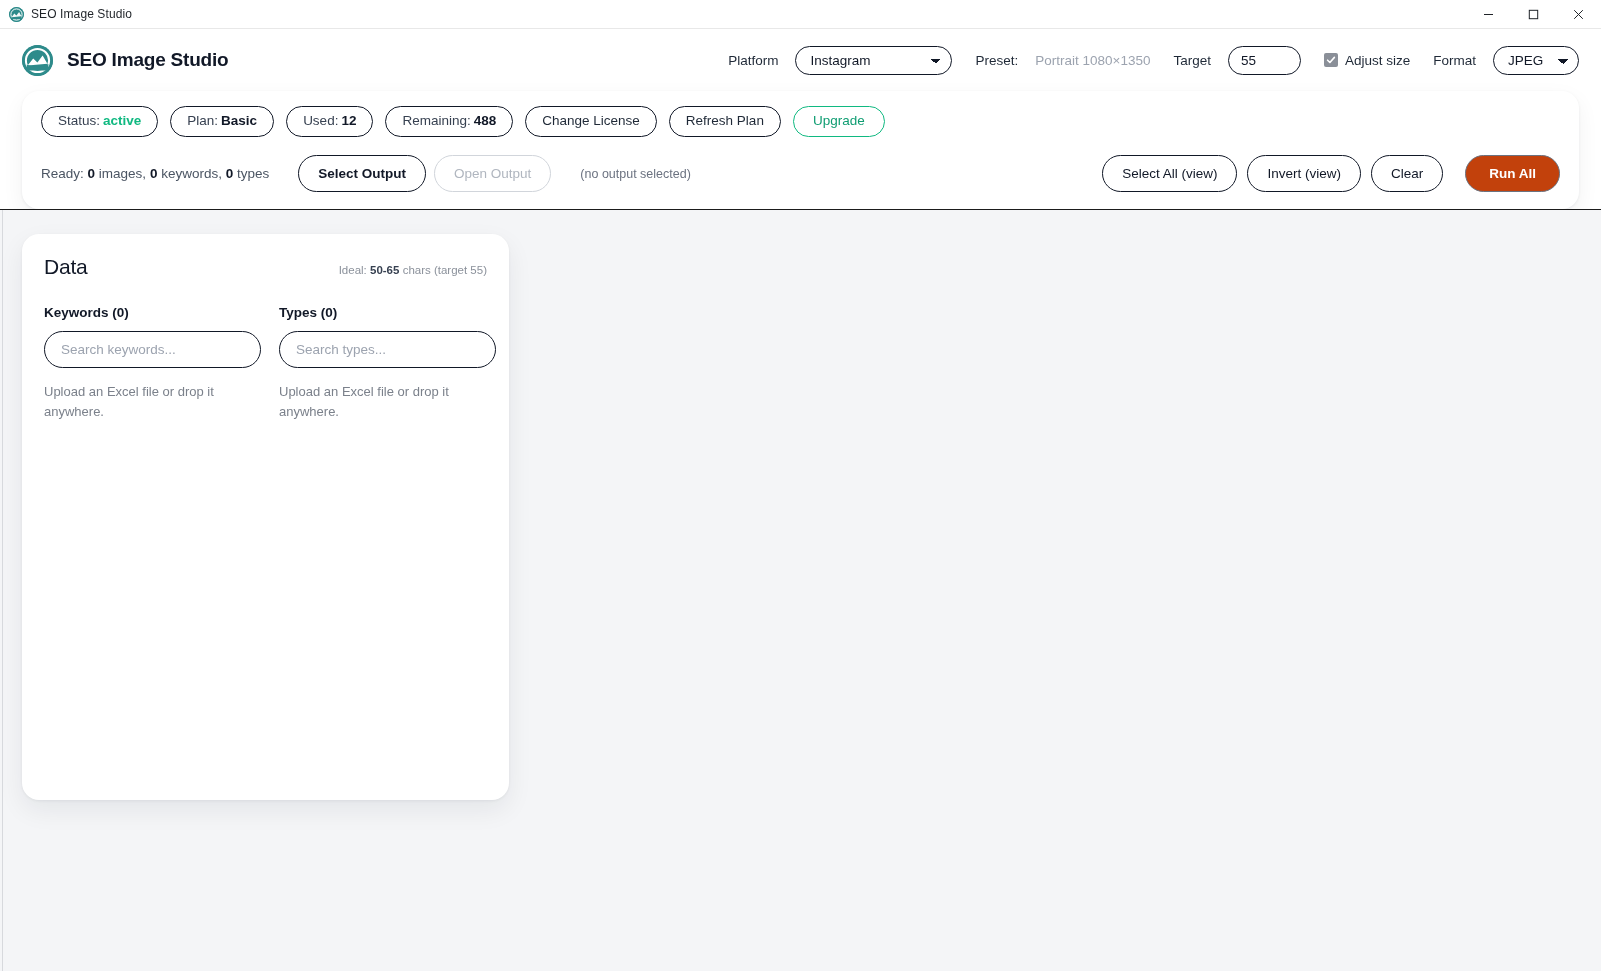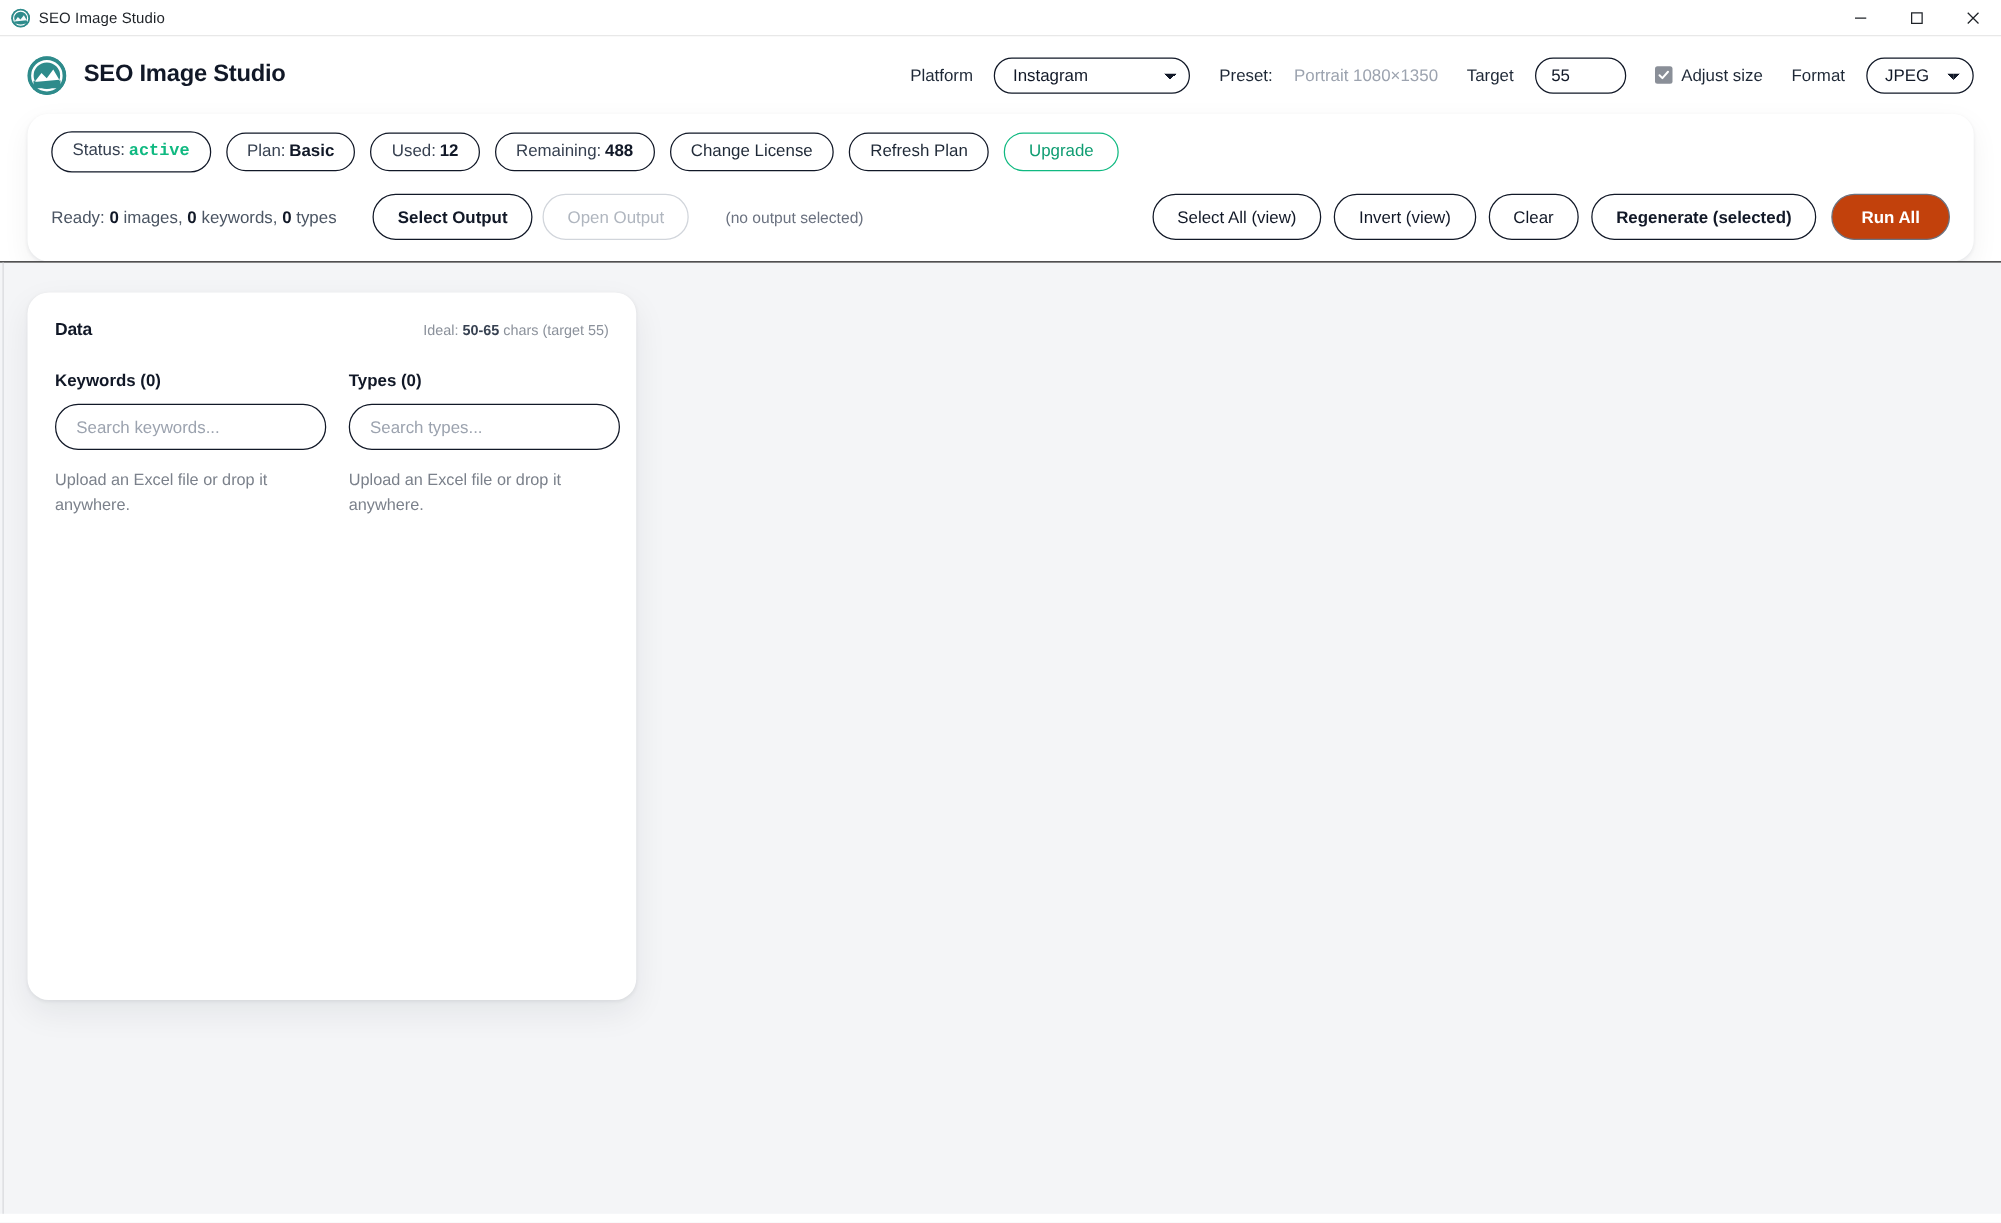--- a/index.html
+++ b/index.html
@@ -202,7 +202,7 @@
   }
   .chip .k { color: #374151; }
   .chip .v { font-weight: bold; color: #111827; margin-left: 3px; }
-  .chip .v.green { color: #10b981; font-family: Liberation Mono, monospace; }
+  .chip .v.green { color: #10b981; }
   .chip.green-outline {
     border-color: #10b981;
     color: #0f9d72;

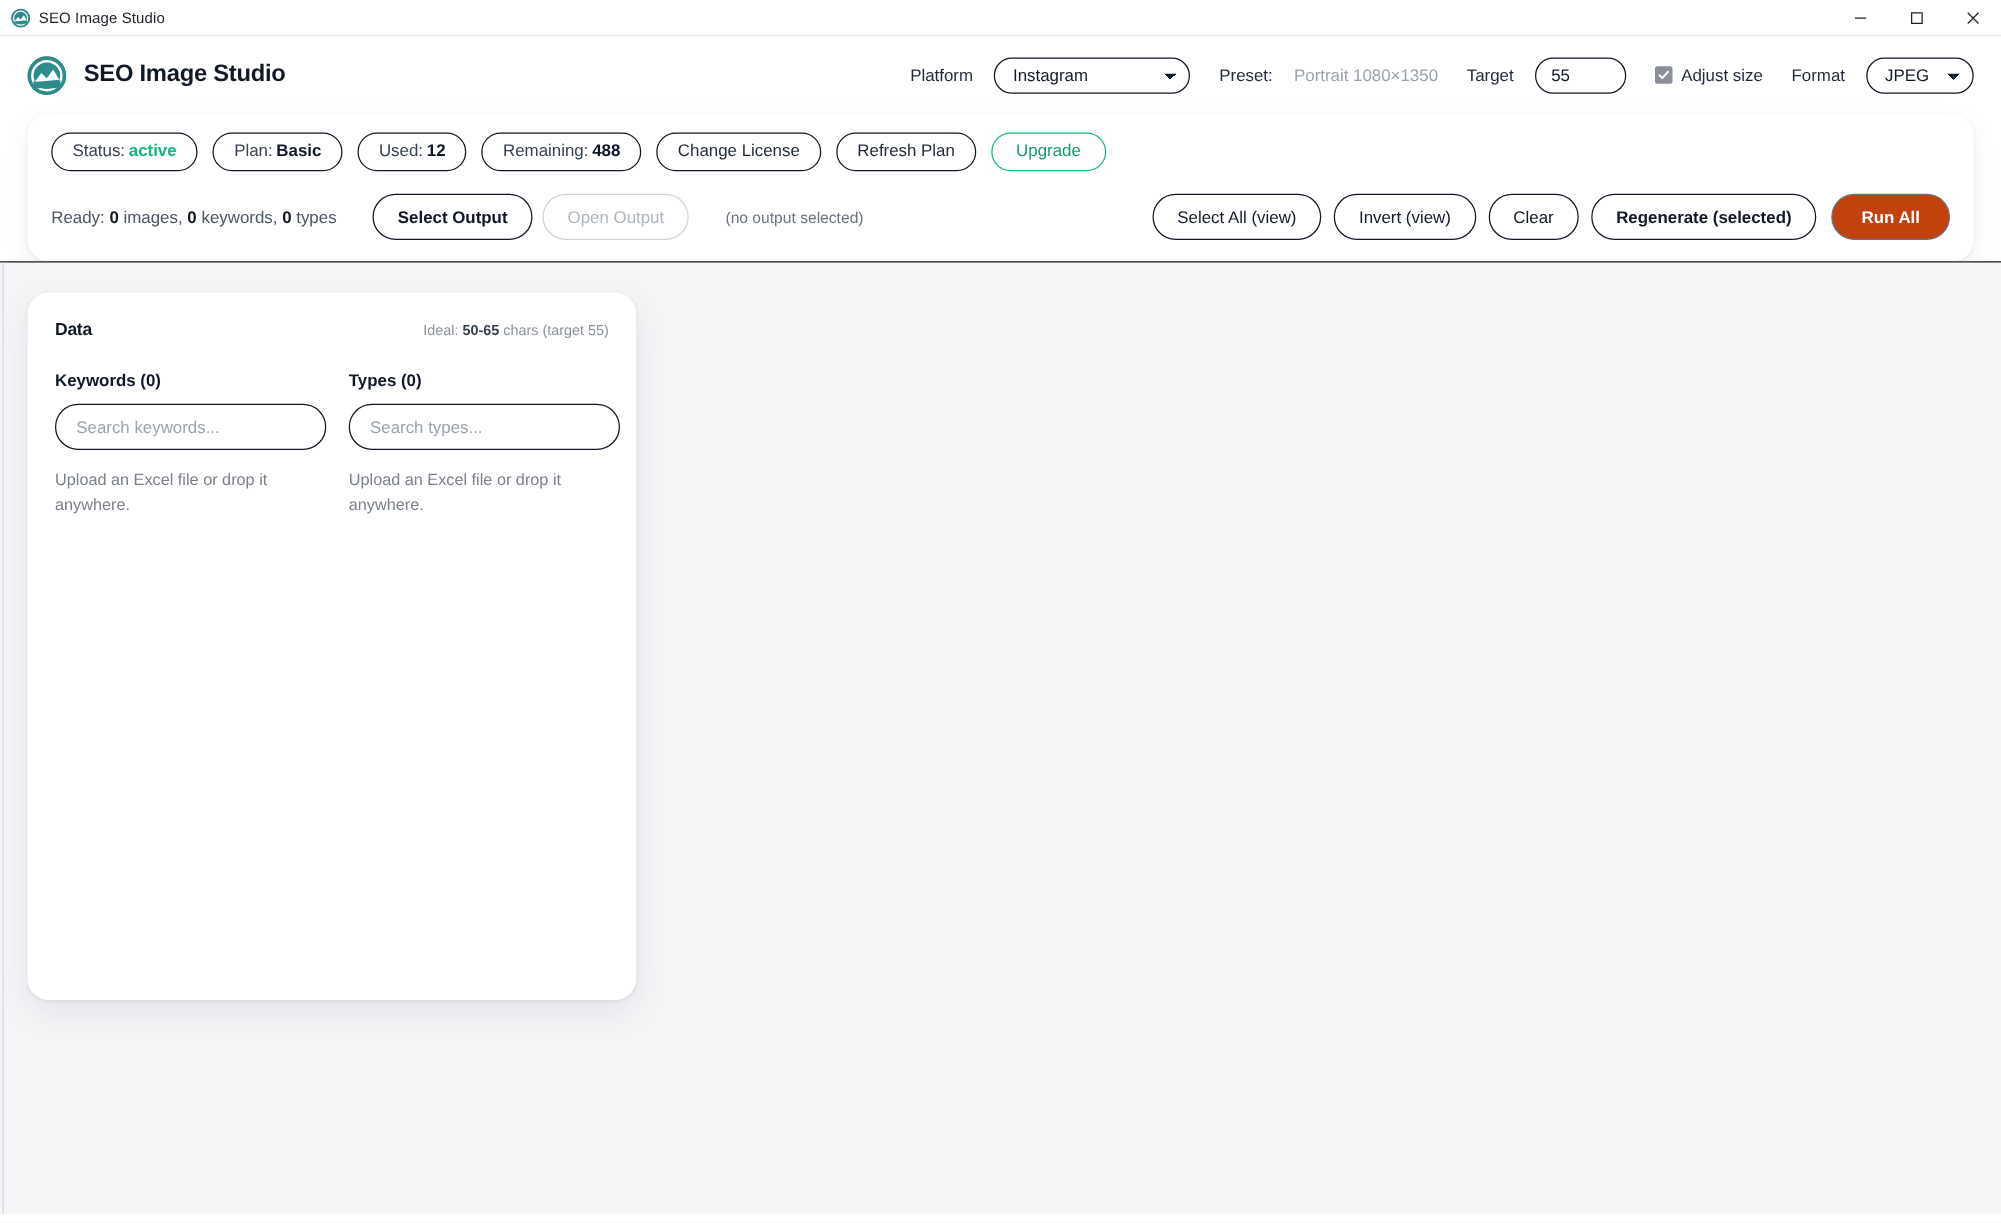--- a/index.html
+++ b/index.html
@@ -538,7 +538,6 @@
       <span class="gap10"></span>
       <button class="btn">Clear</button>
       <span class="gap10"></span>
-      <button class="btn strong">Regenerate (selected)</button>
       <span class="gap12"></span>
       <button class="btn filled-gray">Run All</button>
     </div>

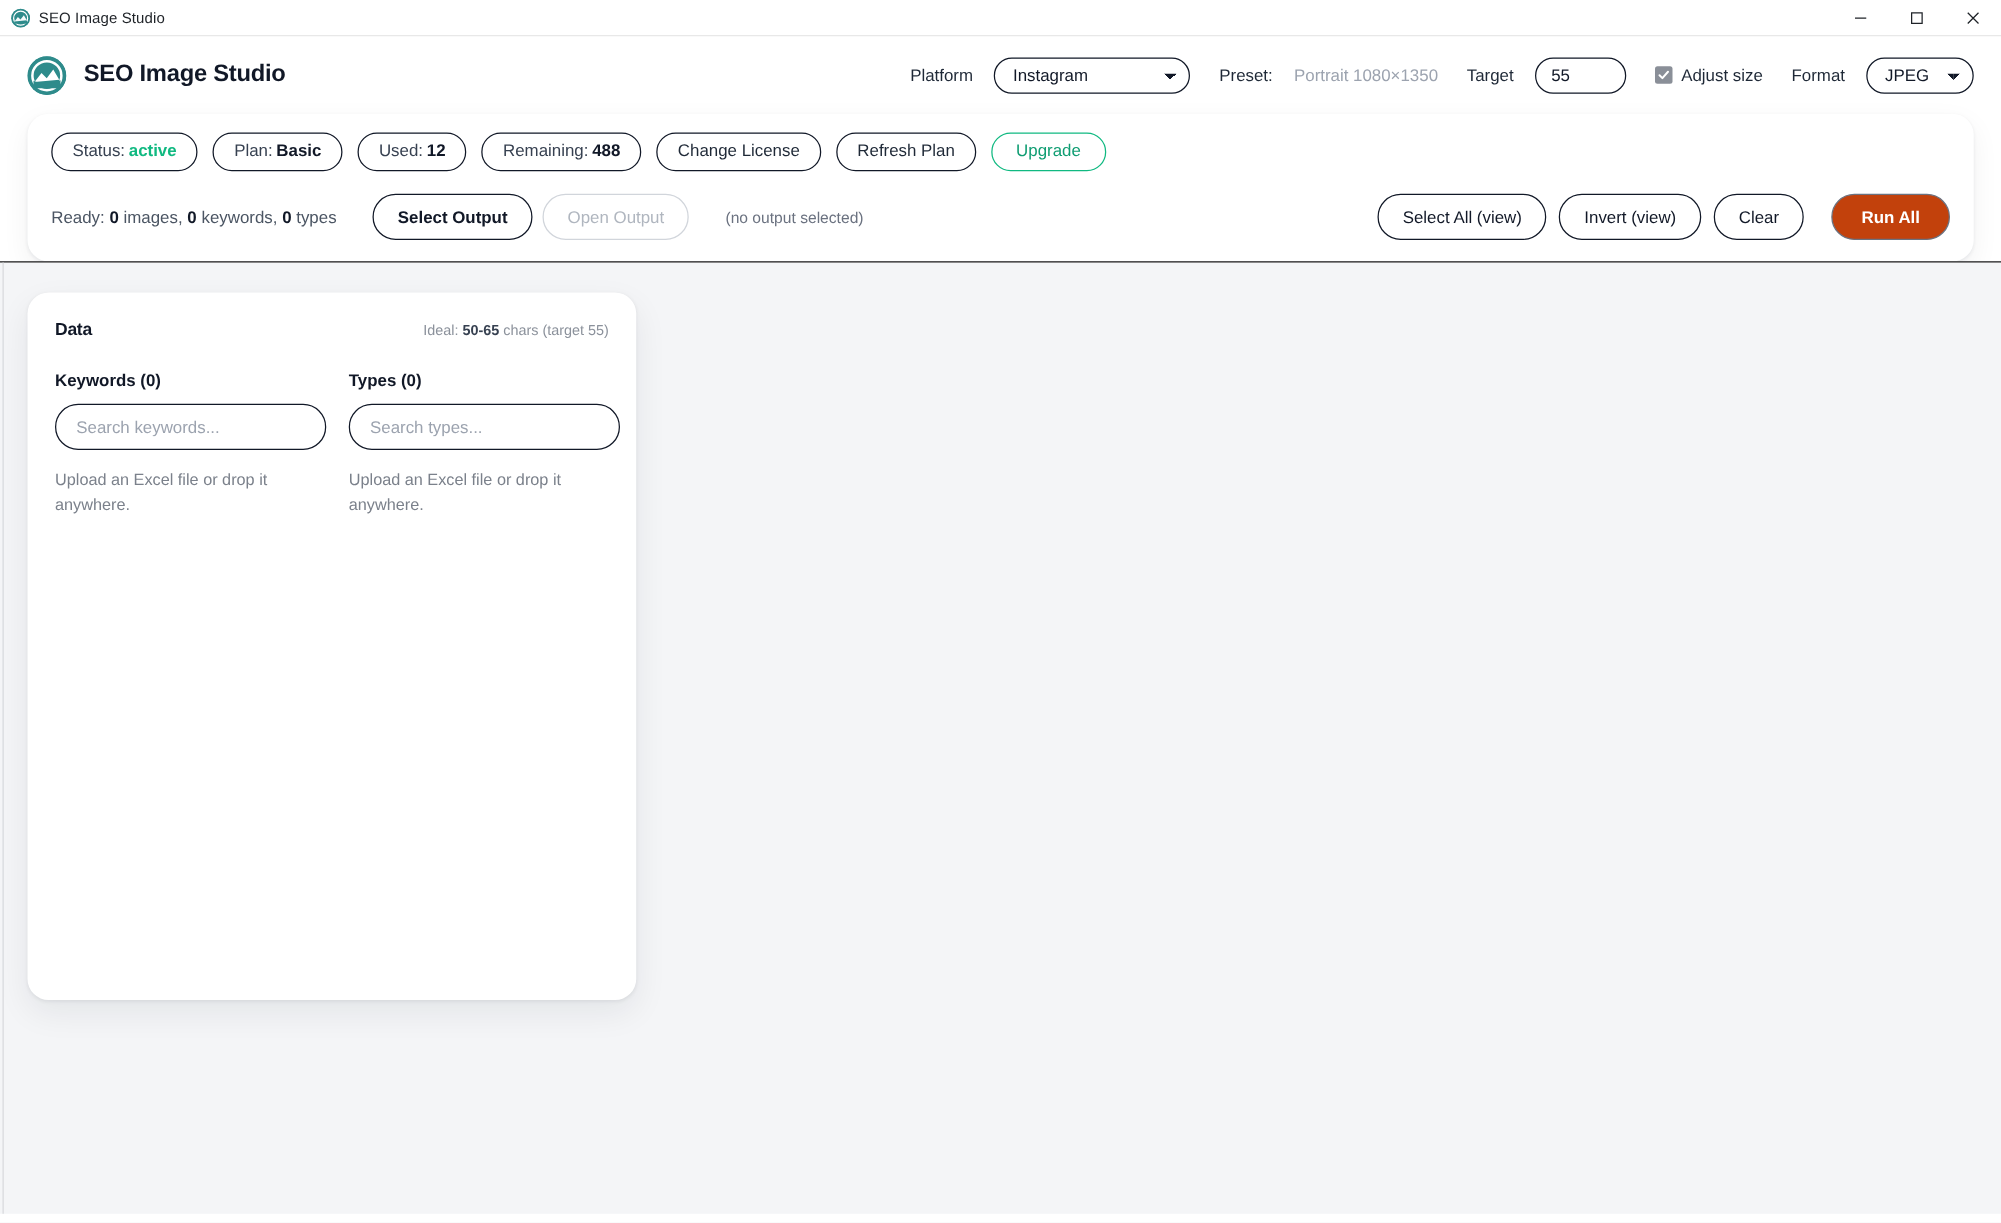--- a/index.html
+++ b/index.html
@@ -366,8 +366,8 @@
     align-items: baseline;
   }
   .data-title {
-    font-size: 14px;
-    font-weight: bold;
+    font-size: 21px;
+    font-weight: normal;
     color: #111827;
     letter-spacing: -0.2px;
   }

